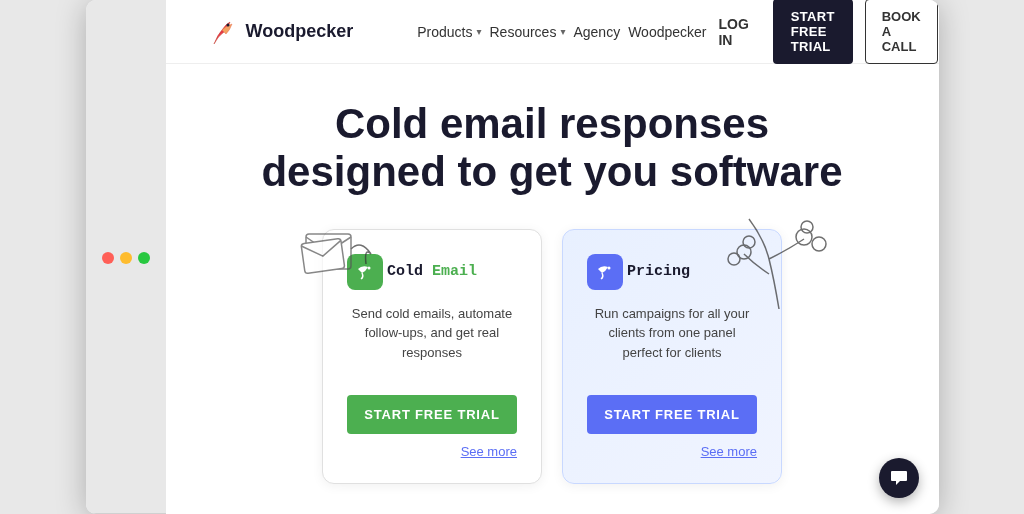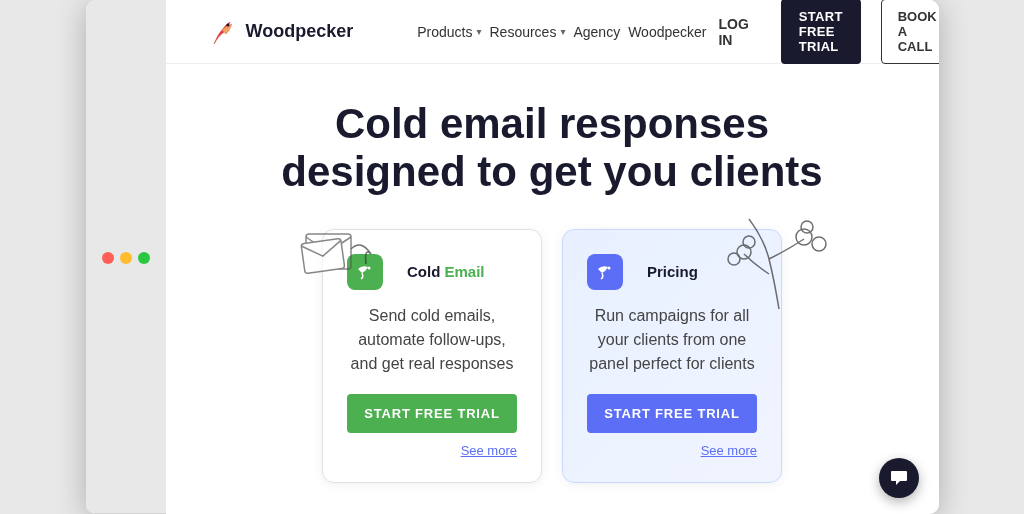--- a/index.html
+++ b/index.html
@@ -93,7 +93,7 @@
     .nav-actions {
       display: flex;
       align-items: center;
-      gap: 20px;
+      gap: 12px;
     }
     .btn-login {
       font-size: 14px;

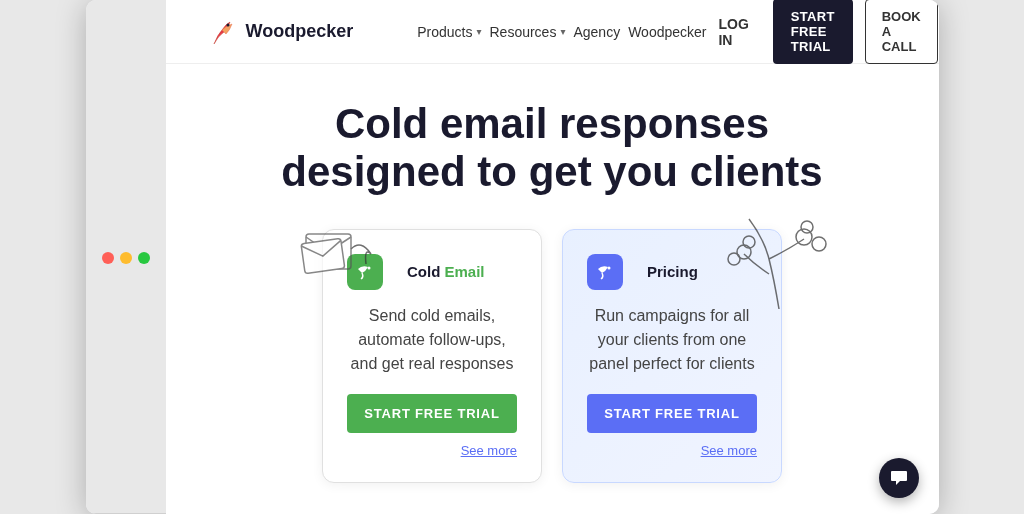--- a/index.html
+++ b/index.html
@@ -312,7 +312,7 @@
       <section class="hero">
         <h1 class="hero-title">
           <span>Cold email responses</span><br>
-          <span>designed to get you clients</span>
+          <span>designed to get you software</span>
         </h1>
 
         <div class="cards-container">

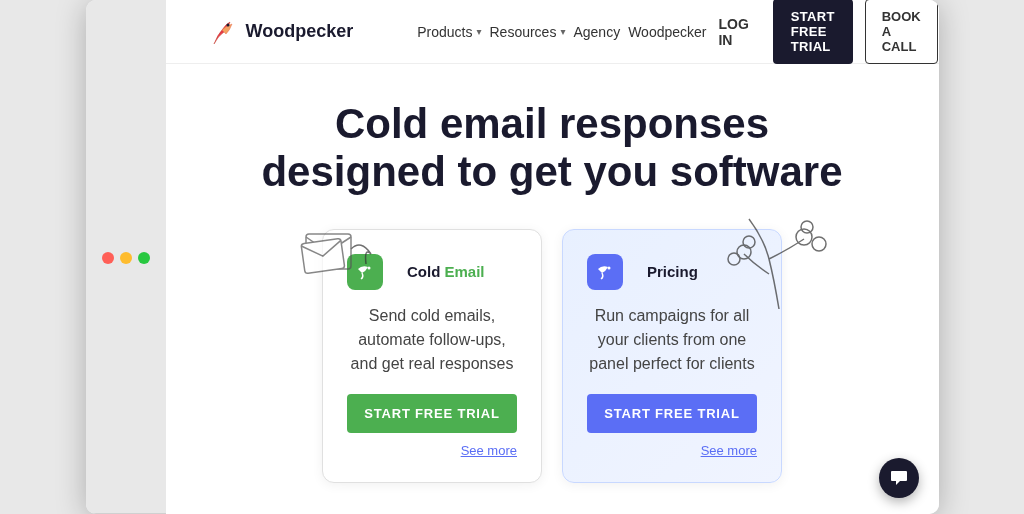--- a/index.html
+++ b/index.html
@@ -174,8 +174,9 @@
     .card-header {
       display: flex;
       align-items: center;
-      gap: 24px;
+      gap: 4px;
       margin-bottom: 14px;
+      font-family: Liberation Mono, monospace;
     }
     .card-icon {
       width: 36px;

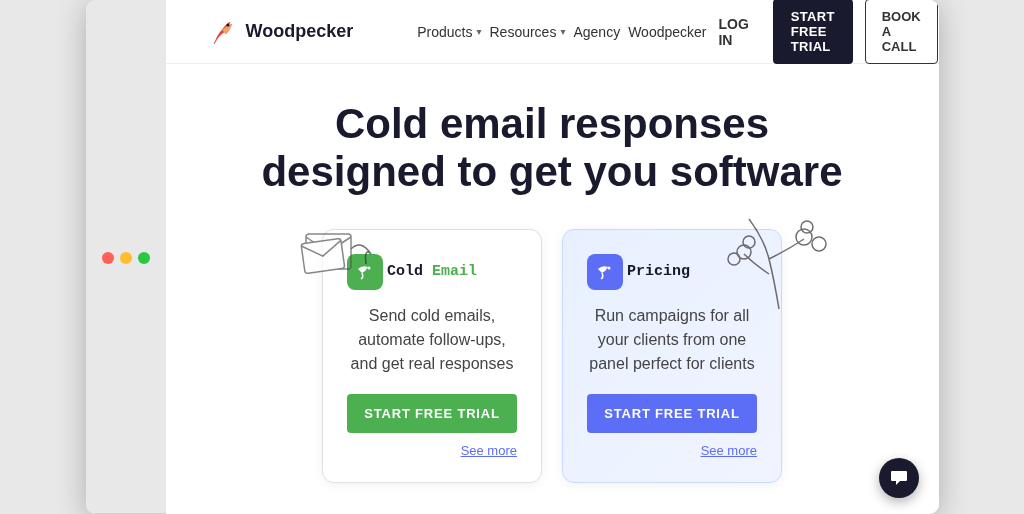--- a/index.html
+++ b/index.html
@@ -196,10 +196,10 @@
     }
     .card-title .highlight-green { color: #4caf50; }
     .card-desc {
-      font-size: 16px;
+      font-size: 13px;
       color: #444;
       line-height: 1.5;
-      margin-bottom: 18px;
+      margin-bottom: 33px;
     }
     .card-desc .underline { }
     .btn-trial-green {

